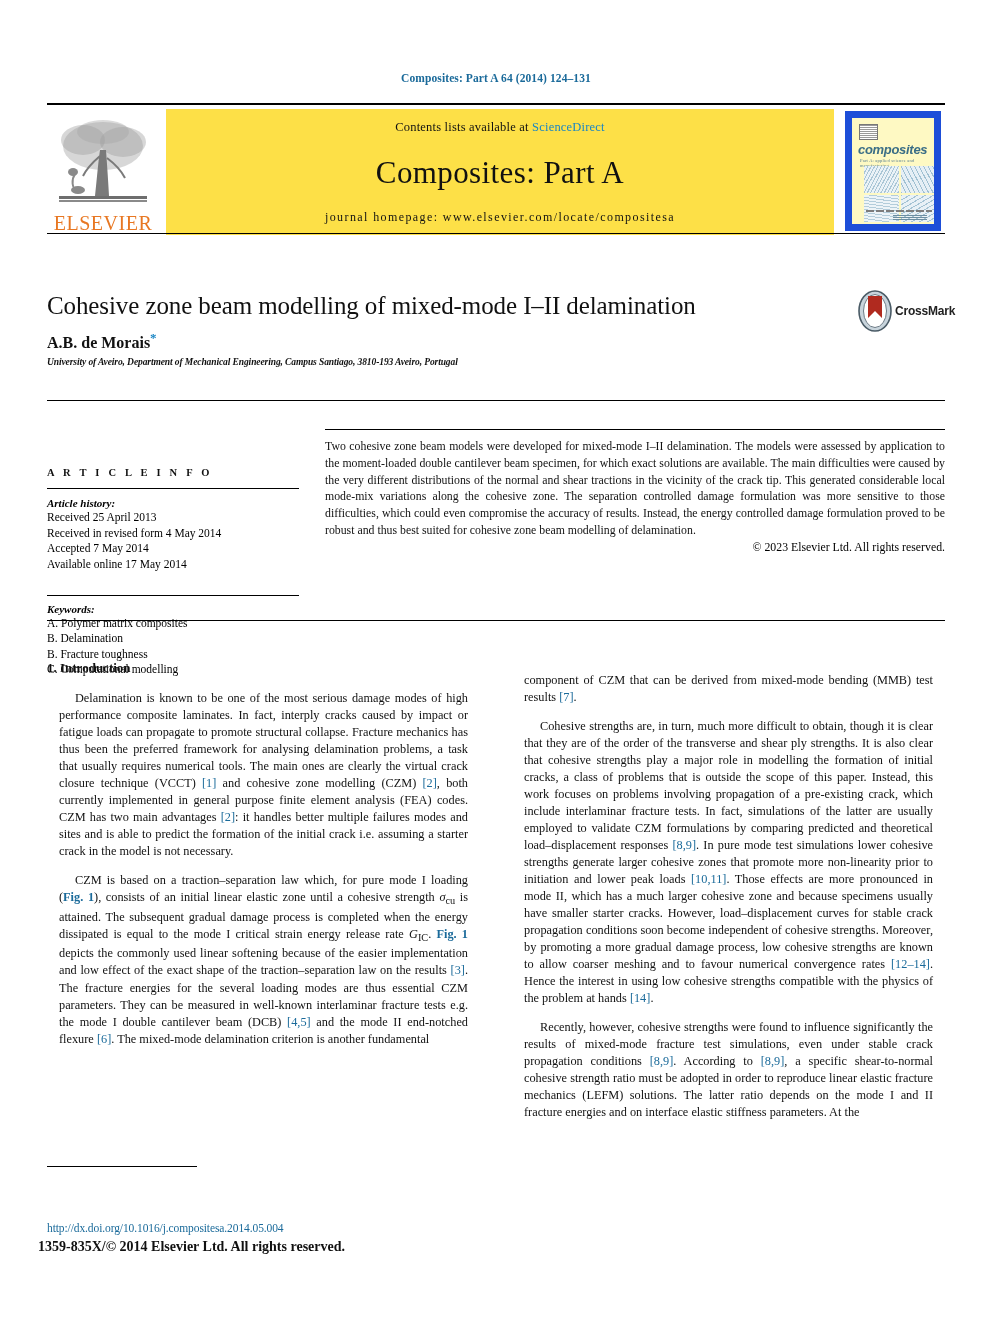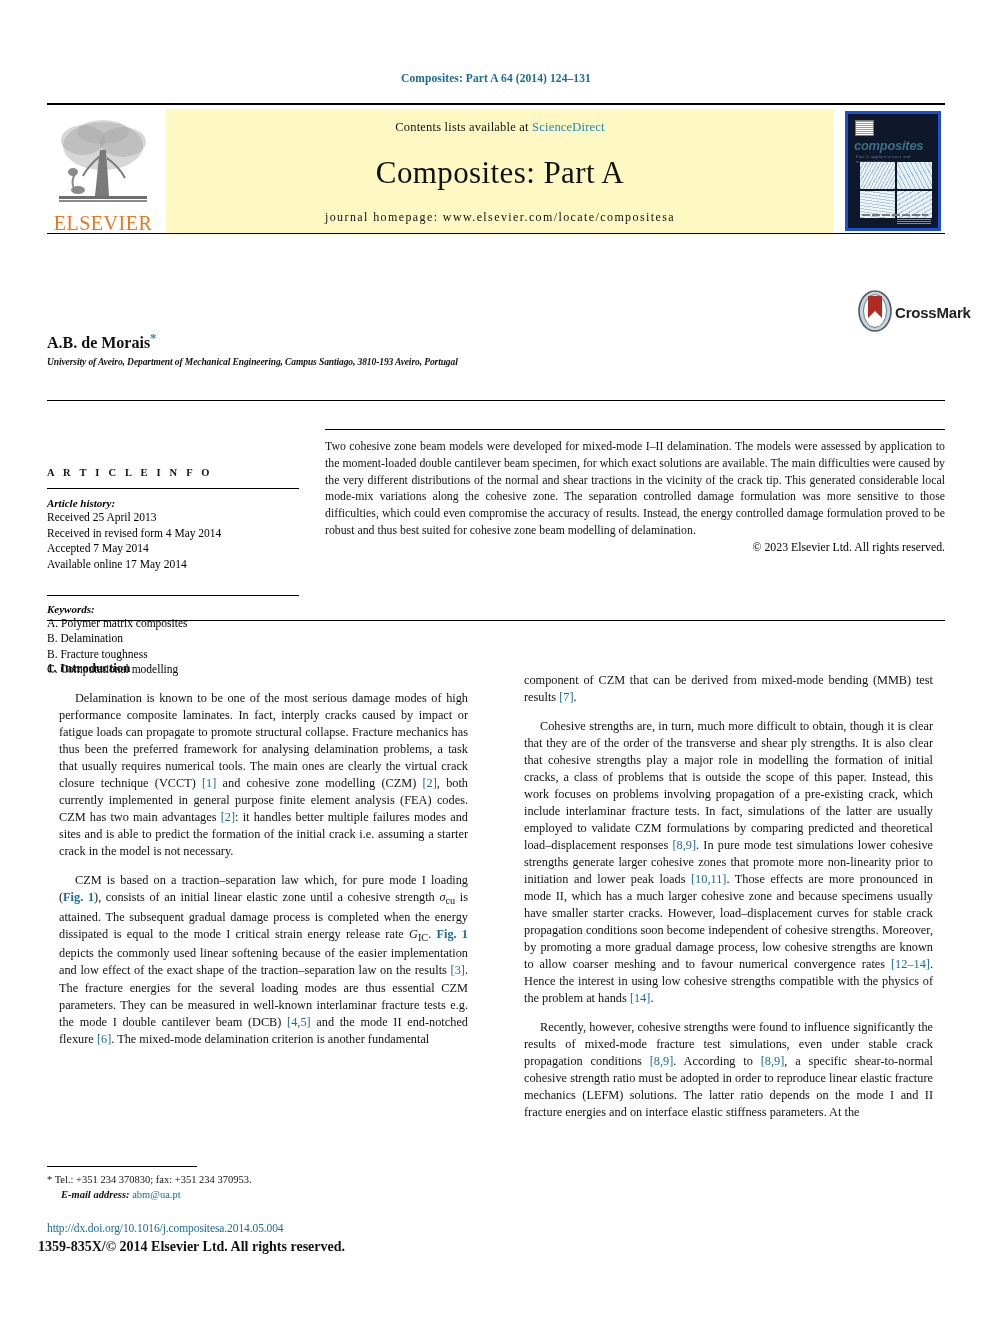--- a/index.html
+++ b/index.html
@@ -85,7 +85,7 @@
   
   .journal-band {
     flex: 1 1 auto;
-    background: #fef9c3;
+    background: #fde047;
     position: relative;
     margin-left: 7px;
     margin-right: 7px;

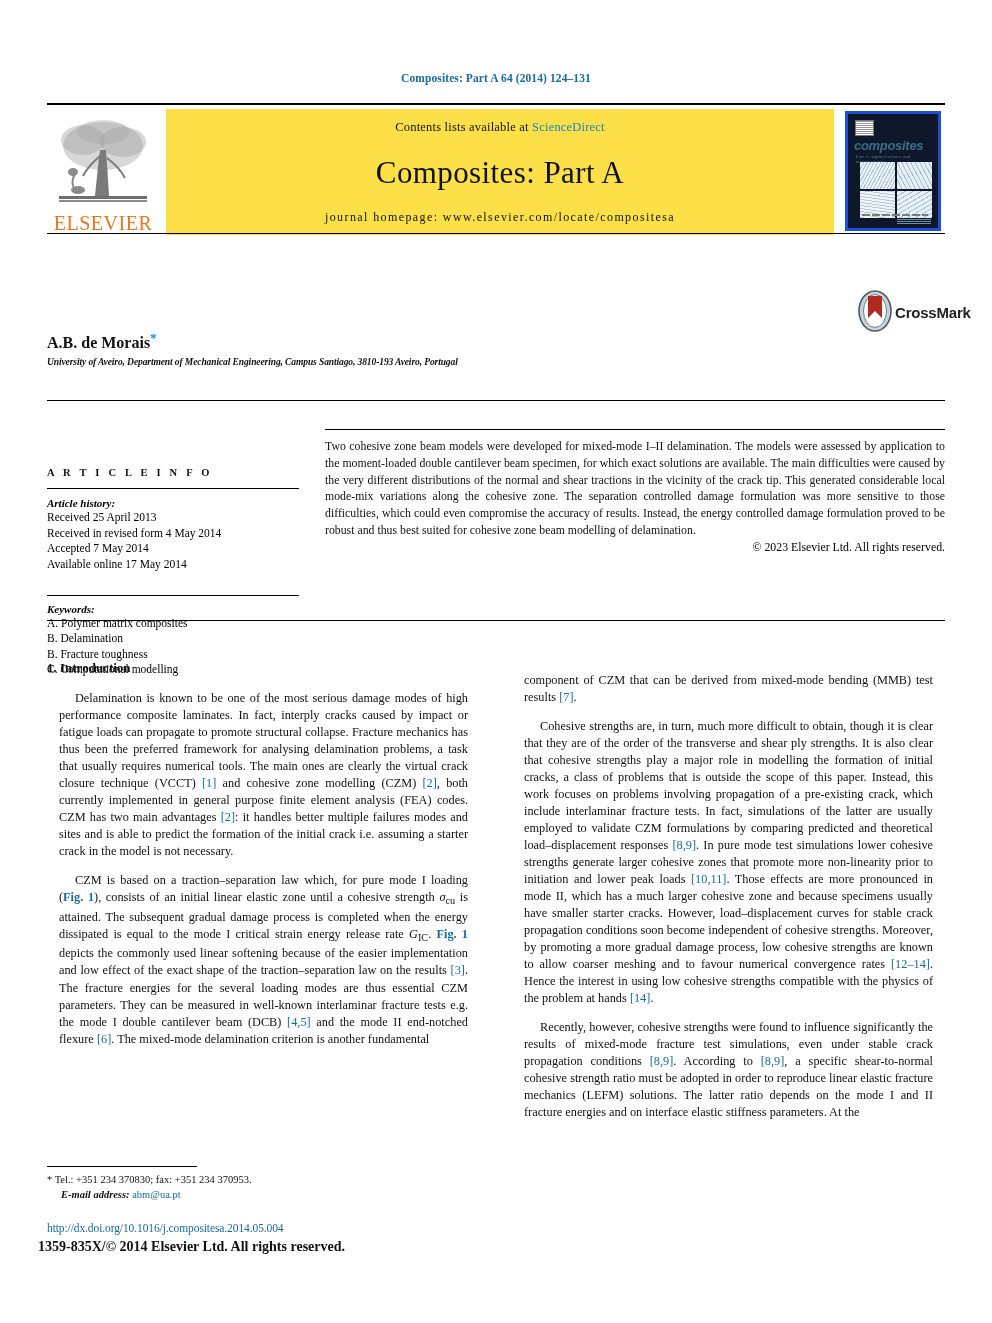--- a/index.html
+++ b/index.html
@@ -129,8 +129,8 @@
   .cover-img {
     width: 96px;
     height: 120px;
-    border: 3px solid #1d4ed8;
-    background: #0f172a;
+    border: 7px solid #1d4ed8;
+    background: #fef9c3;
     position: relative;
     box-sizing: border-box;
     overflow: hidden;

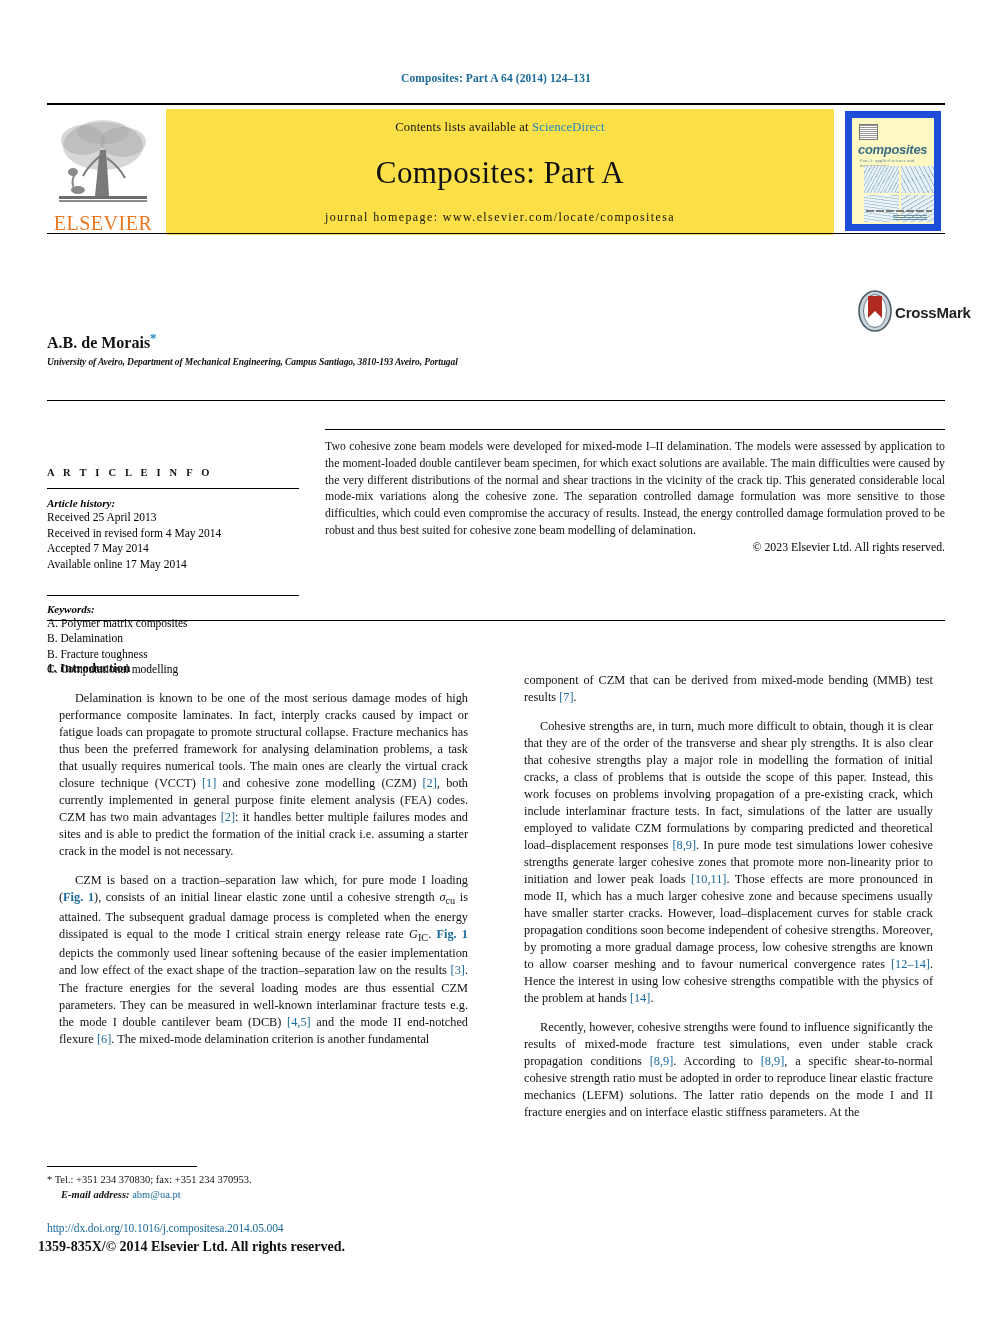--- a/index.html
+++ b/index.html
@@ -429,6 +429,7 @@
 
   <div class="rule-thin-top"></div>
 
+  <div class="article-title">Cohesive zone beam modelling of mixed-mode I–II delamination</div>
 
   <div class="crossmark">
     <svg class="crossmark-badge" viewBox="0 0 34 42">

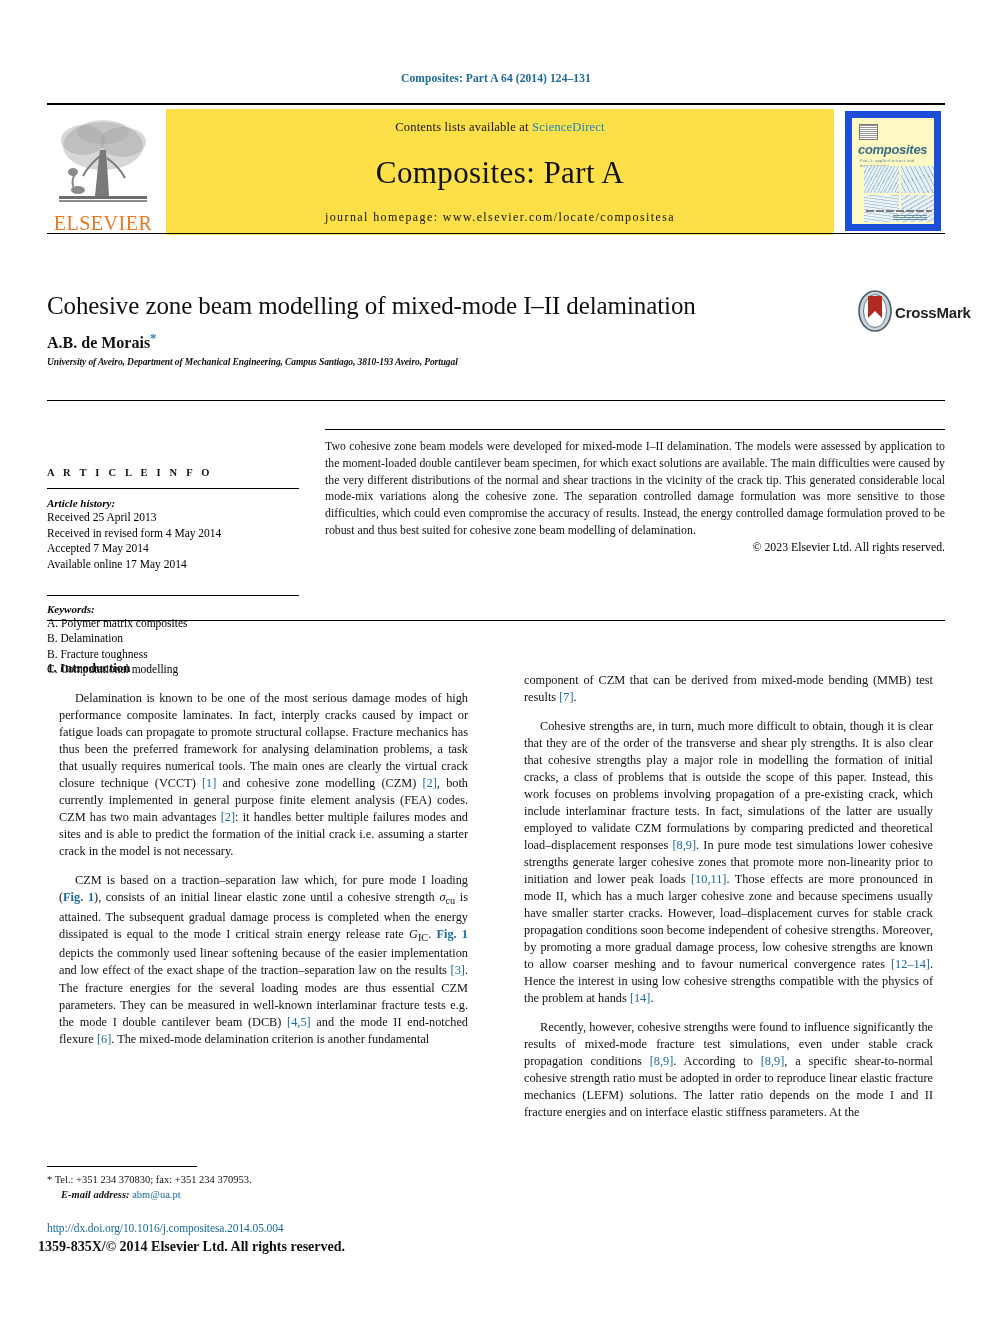--- a/index.html
+++ b/index.html
@@ -215,7 +215,7 @@
     position: absolute;
     left: 37px; top: 14px;
     font-family: "Liberation Sans", sans-serif;
-    font-size: 15px;
+    font-size: 12px;
     font-weight: bold;
     color: #222;
     letter-spacing: -0.2px;

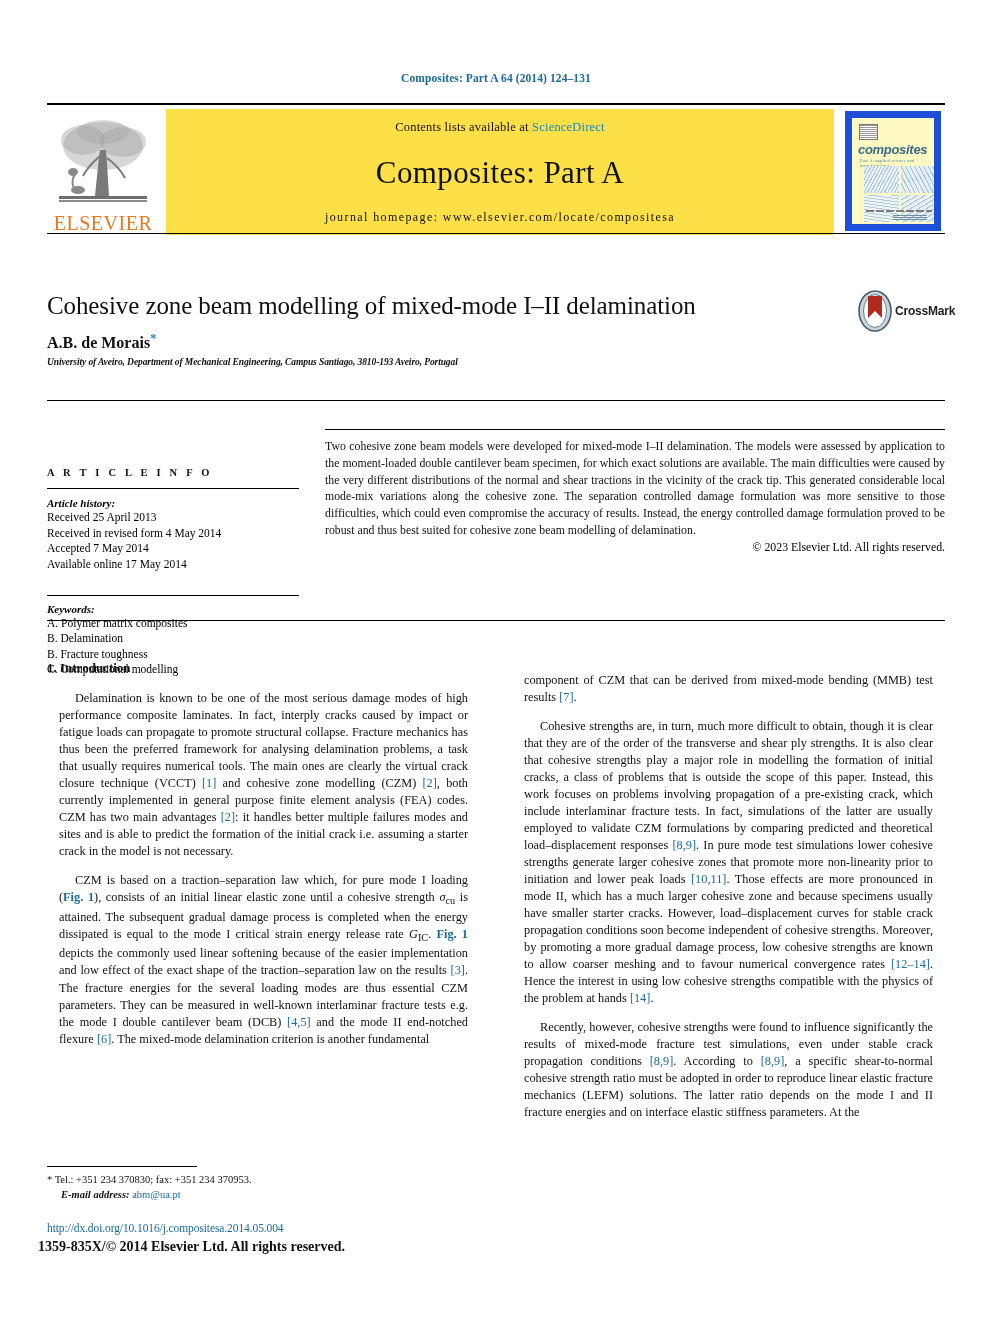--- a/index.html
+++ b/index.html
@@ -483,10 +483,6 @@
   </div>
 
   <div class="footnote-rule"></div>
-  <div class="footnote">
-    <div>* Tel.: +351 234 370830; fax: +351 234 370953.</div>
-    <div><span class="fn-ind fn-italic">E-mail address:</span> <span class="mail">abm@ua.pt</span></div>
-  </div>
 
   <div class="doi-line">http://dx.doi.org/10.1016/j.compositesa.2014.05.004</div>
   <div class="issn-line">1359-835X/© 2014 Elsevier Ltd. All rights reserved.</div>

